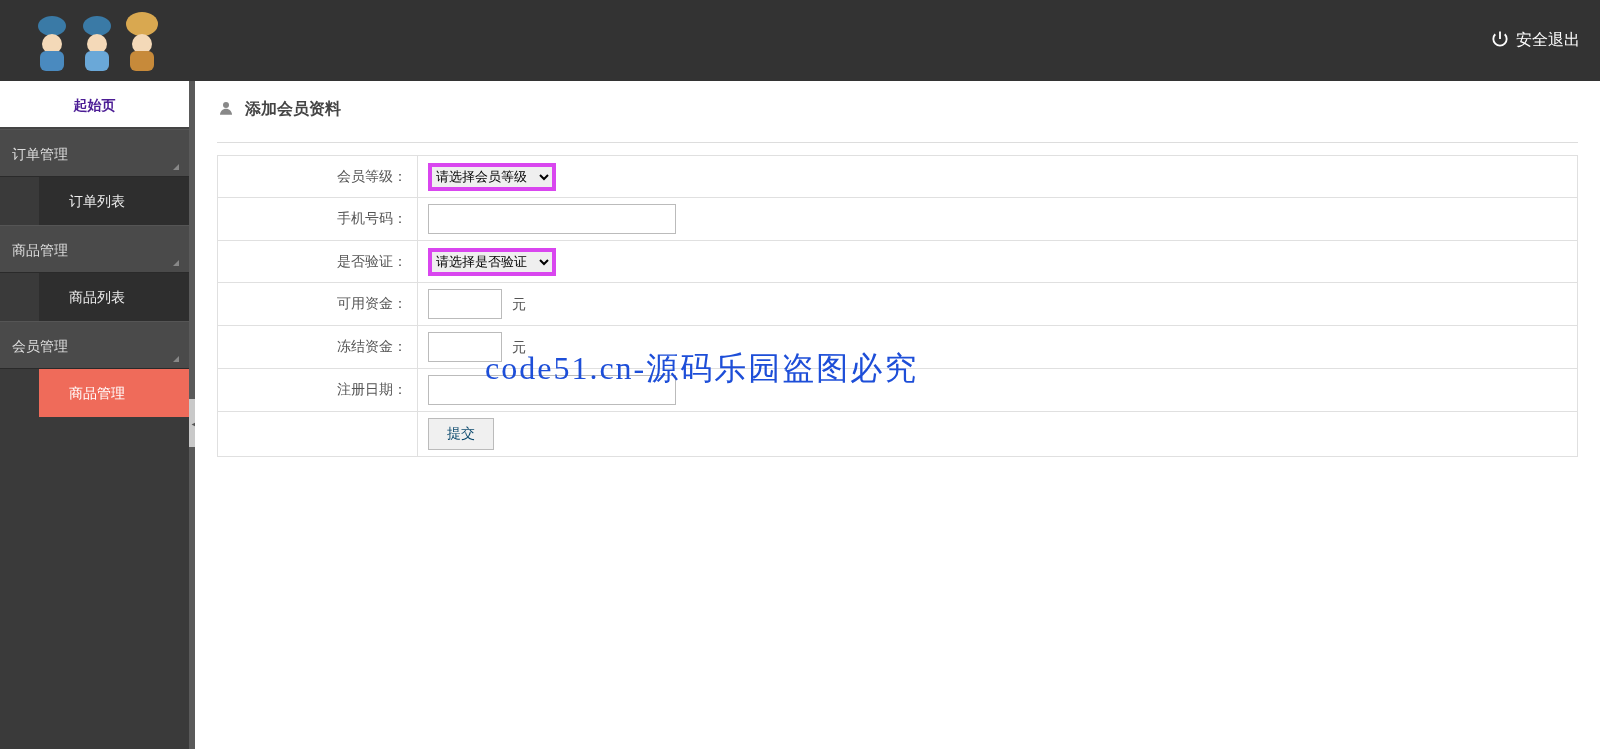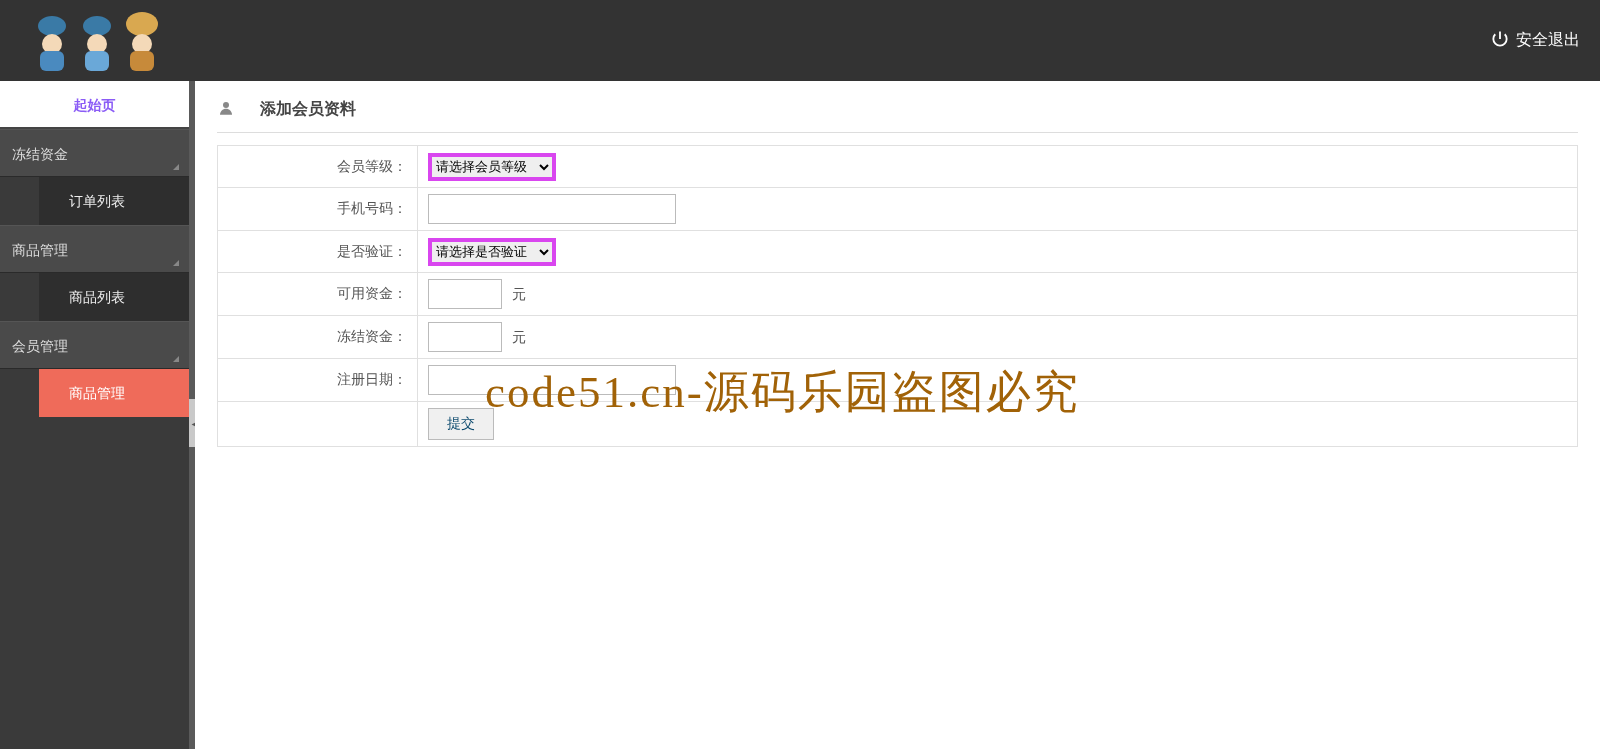--- a/index.html
+++ b/index.html
@@ -59,7 +59,7 @@
 }
 .start-page {
   background: #ffffff;
-  color: #8b5cf6;
+  color: #4c1d95;
   height: 48px;
   line-height: 48px;
   text-align: center;

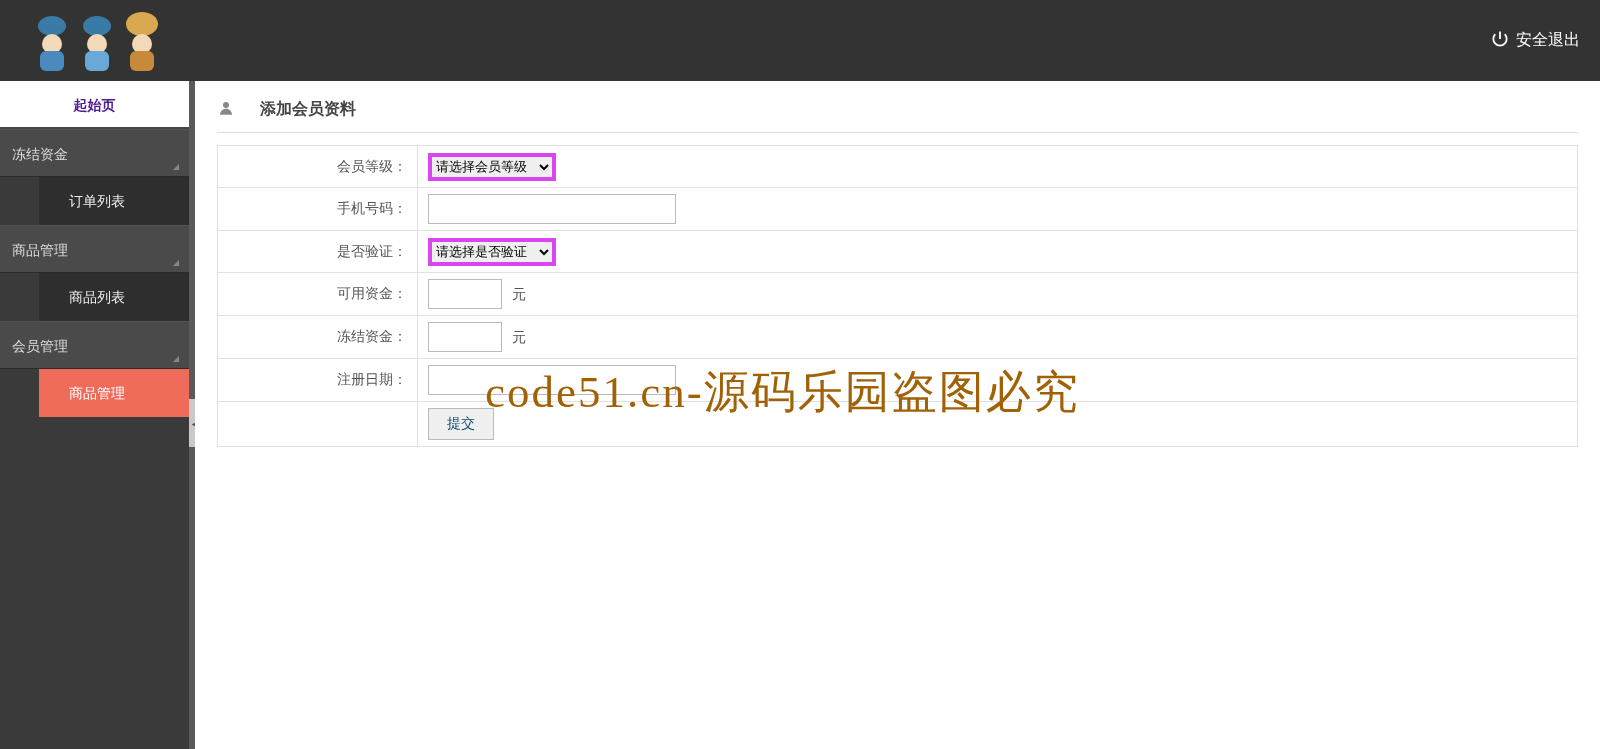--- a/index.html
+++ b/index.html
@@ -139,8 +139,8 @@
 .panel-header {
   display: flex;
   align-items: center;
-  gap: 25px;
-  padding-bottom: 12px;
+  gap: 10px;
+  padding-bottom: 22px;
   border-bottom: 1px solid #ddd;
   margin-bottom: 12px;
 }

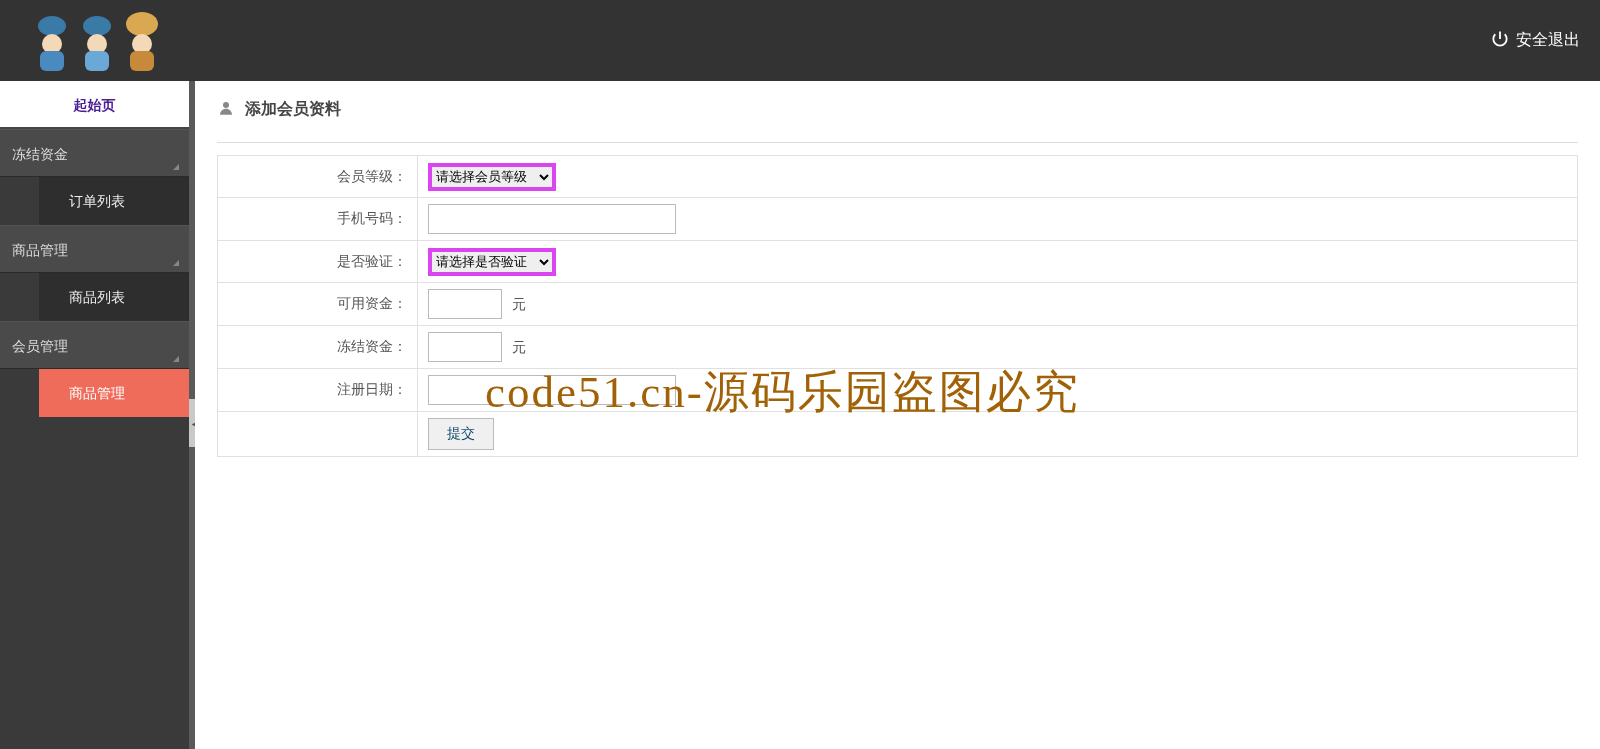--- a/index.html
+++ b/index.html
@@ -258,7 +258,7 @@
     <div class="sidebar-inner">
       <div class="start-page">起始页</div>
 
-      <div class="nav-group">冻结资金</div>
+      <div class="nav-group">订单管理</div>
       <div class="nav-item">订单列表</div>
 
       <div class="nav-group">商品管理</div>

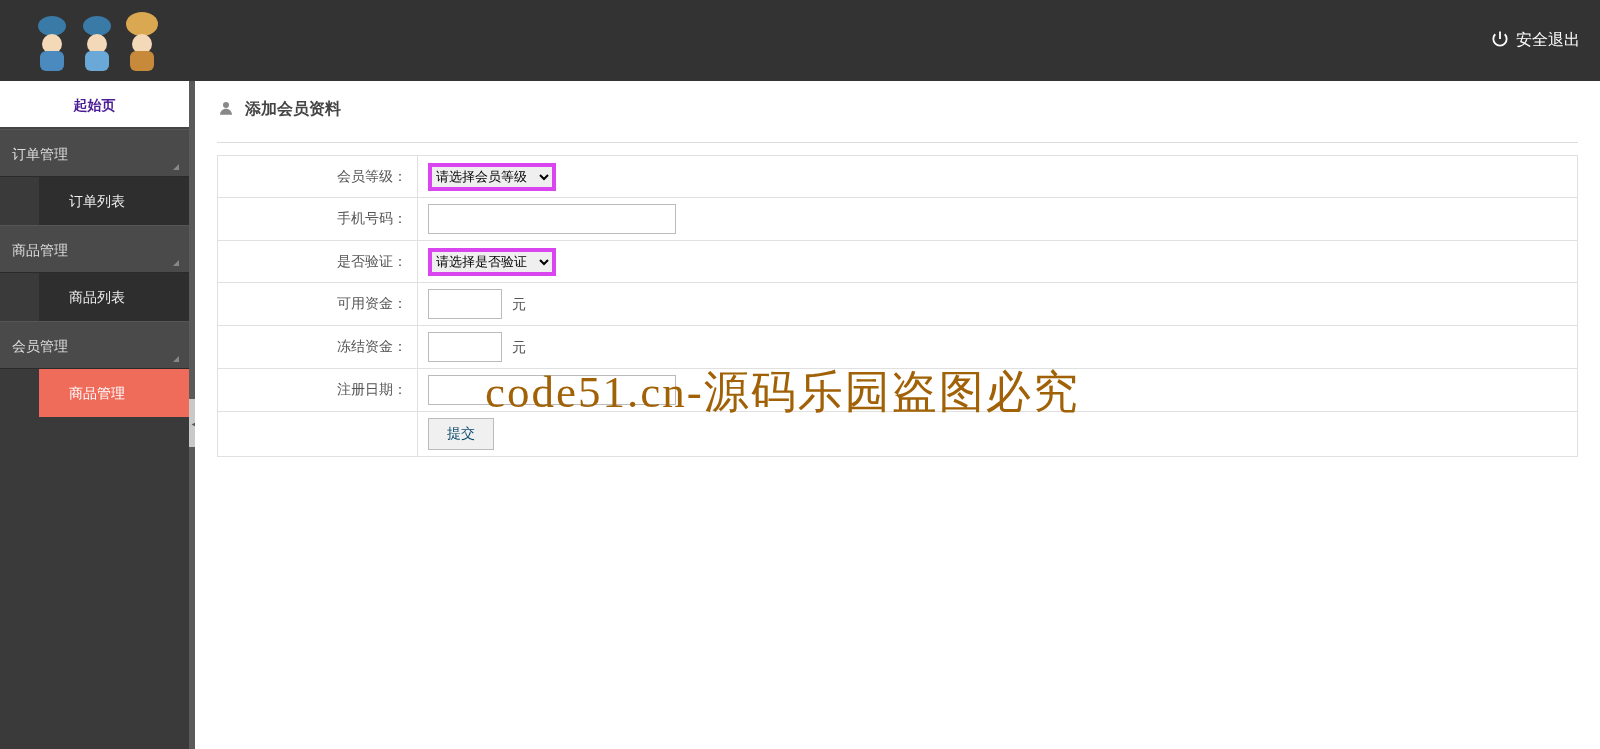--- a/index.html
+++ b/index.html
@@ -205,10 +205,10 @@
 }
 .watermark {
   position: absolute;
-  top: 281px;
+  top: 266px;
   left: 290px;
-  font-size: 45px;
-  color: #a16207;
+  font-size: 32px;
+  color: #1d4ed8;
   font-family: "SimSun", serif;
   letter-spacing: 2px;
   pointer-events: none;

